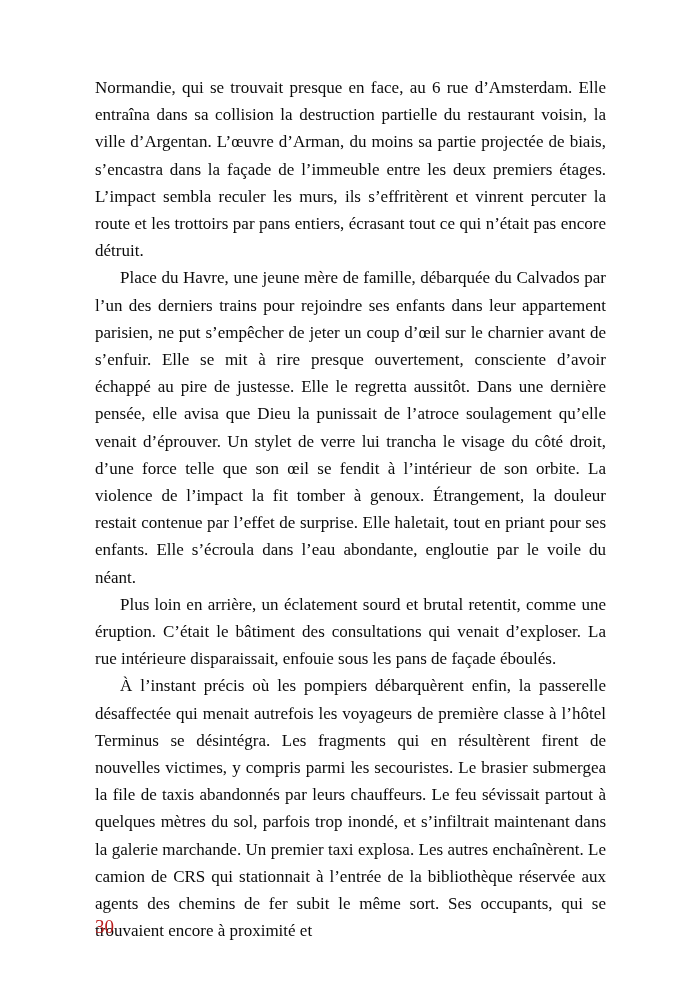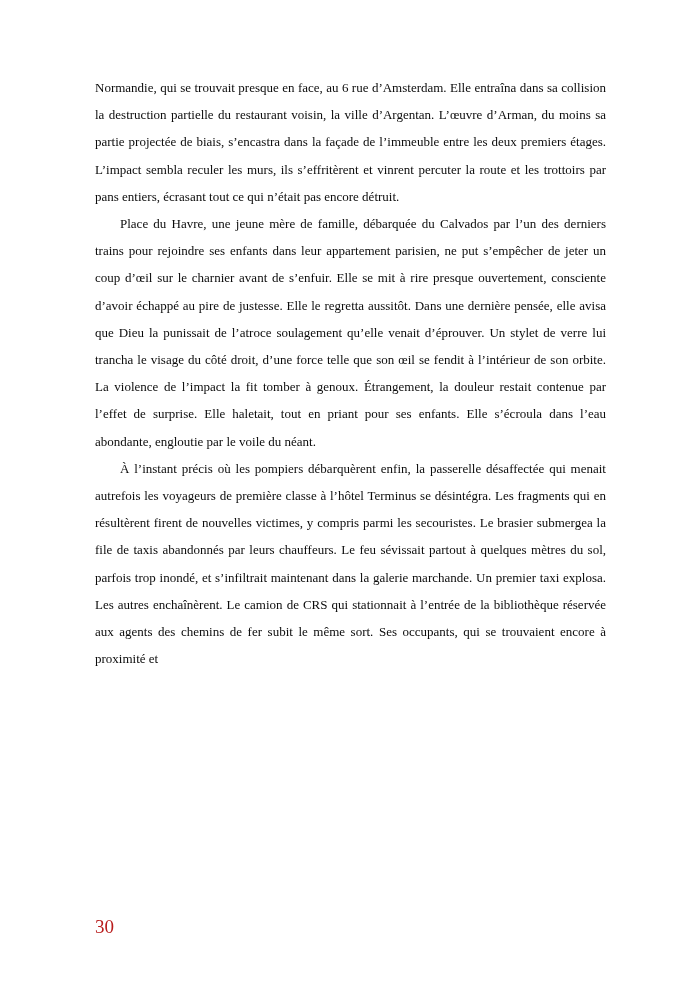--- a/index.html
+++ b/index.html
@@ -21,7 +21,7 @@
     top: 74px;
     width: 511px;
     font-family: "Liberation Serif", "DejaVu Serif", serif;
-    font-size: 13px;
+    font-size: 17px;
     line-height: 27.2px;
     color: #0b0b0b;
     text-align: justify;

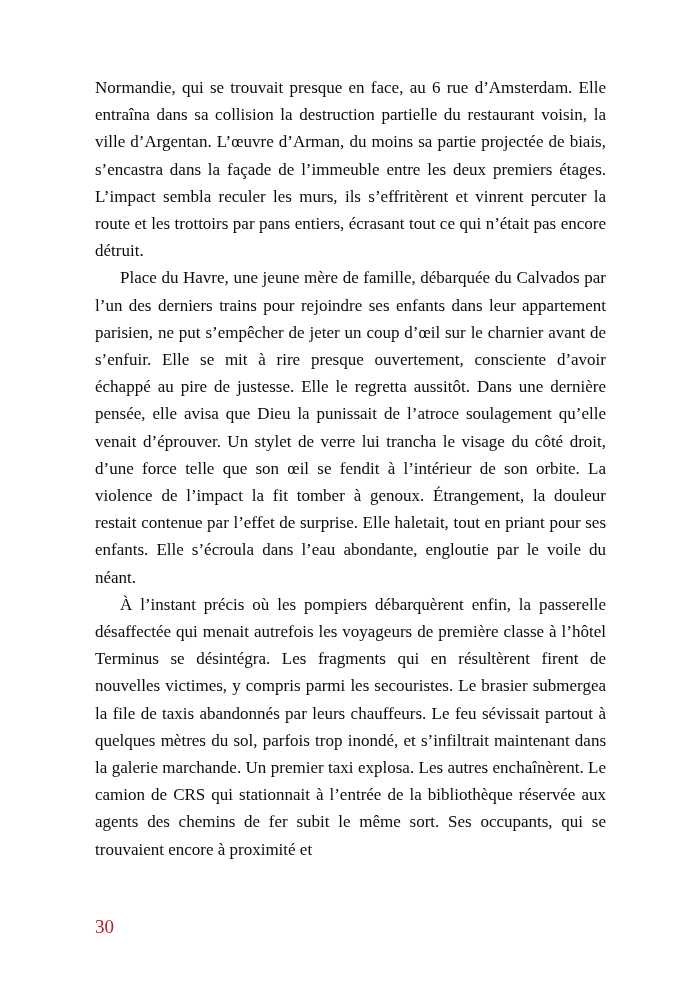--- a/index.html
+++ b/index.html
@@ -58,6 +58,7 @@
   <div class="text-block">
     <p>Normandie, qui se trouvait presque en face, au 6 rue d’Amsterdam. Elle entraîna dans sa collision la destruction partielle du restaurant voisin, la ville d’Argentan. L’œuvre d’Arman, du moins sa partie projectée de biais, s’encastra dans la façade de l’immeuble entre les deux premiers étages. L’impact sembla reculer les murs, ils s’effritèrent et vinrent percuter la route et les trottoirs par pans entiers, écrasant tout ce qui n’était pas encore détruit.</p>
     <p class="indented">Place du Havre, une jeune mère de famille, débarquée du Calvados par l’un des derniers trains pour rejoindre ses enfants dans leur appartement parisien, ne put s’empêcher de jeter un coup d’œil sur le charnier avant de s’enfuir. Elle se mit à rire presque ouvertement, consciente d’avoir échappé au pire de justesse. Elle le regretta aussitôt. Dans une dernière pensée, elle avisa que Dieu la punissait de l’atroce soulagement qu’elle venait d’éprouver. Un stylet de verre lui trancha le visage du côté droit, d’une force telle que son œil se fendit à l’intérieur de son orbite. La violence de l’impact la fit tomber à genoux. Étrangement, la douleur restait contenue par l’effet de surprise. Elle haletait, tout en priant pour ses enfants. Elle s’écroula dans l’eau abondante, engloutie par le voile du néant.</p>
+    <p class="indented">Plus loin en arrière, un éclatement sourd et brutal retentit, comme une éruption. C’était le bâtiment des consultations qui venait d’exploser. La rue intérieure disparaissait, enfouie sous les pans de façade éboulés.</p>
     <p class="indented">À l’instant précis où les pompiers débarquèrent enfin, la passerelle désaffectée qui menait autrefois les voyageurs de première classe à l’hôtel Terminus se désintégra. Les fragments qui en résultèrent firent de nouvelles victimes, y compris parmi les secouristes. Le brasier submergea la file de taxis abandonnés par leurs chauffeurs. Le feu sévissait partout à quelques mètres du sol, parfois trop inondé, et s’infiltrait maintenant dans la galerie marchande. Un premier taxi explosa. Les autres enchaînèrent. Le camion de CRS qui stationnait à l’entrée de la bibliothèque réservée aux agents des chemins de fer subit le même sort. Ses occupants, qui se trouvaient encore à proximité et</p>
   </div>
 

